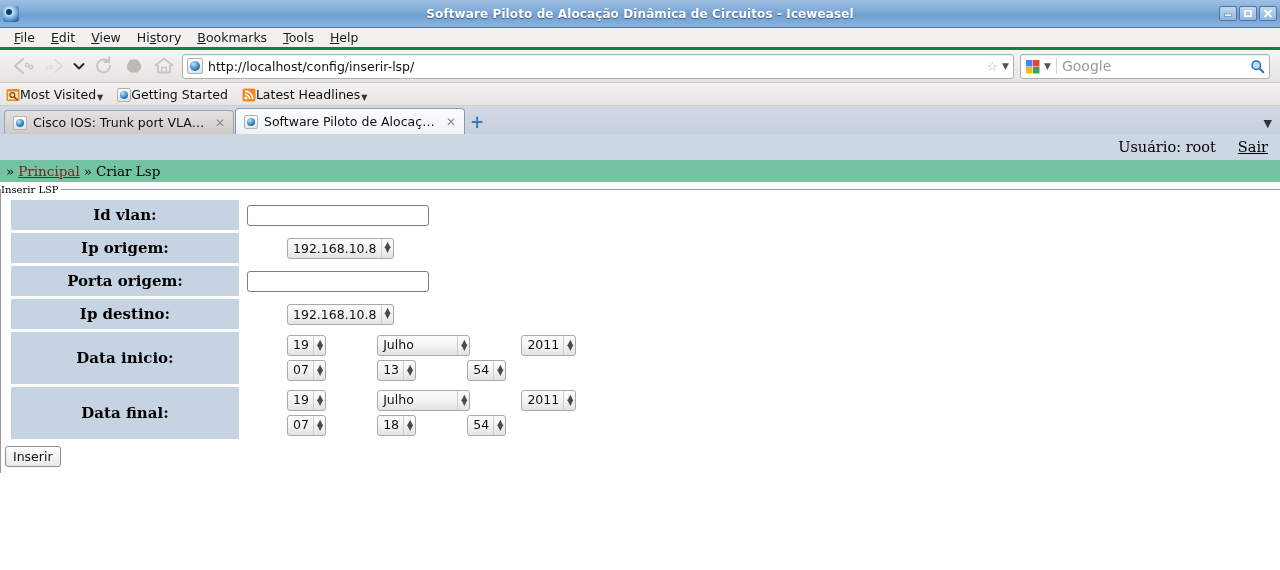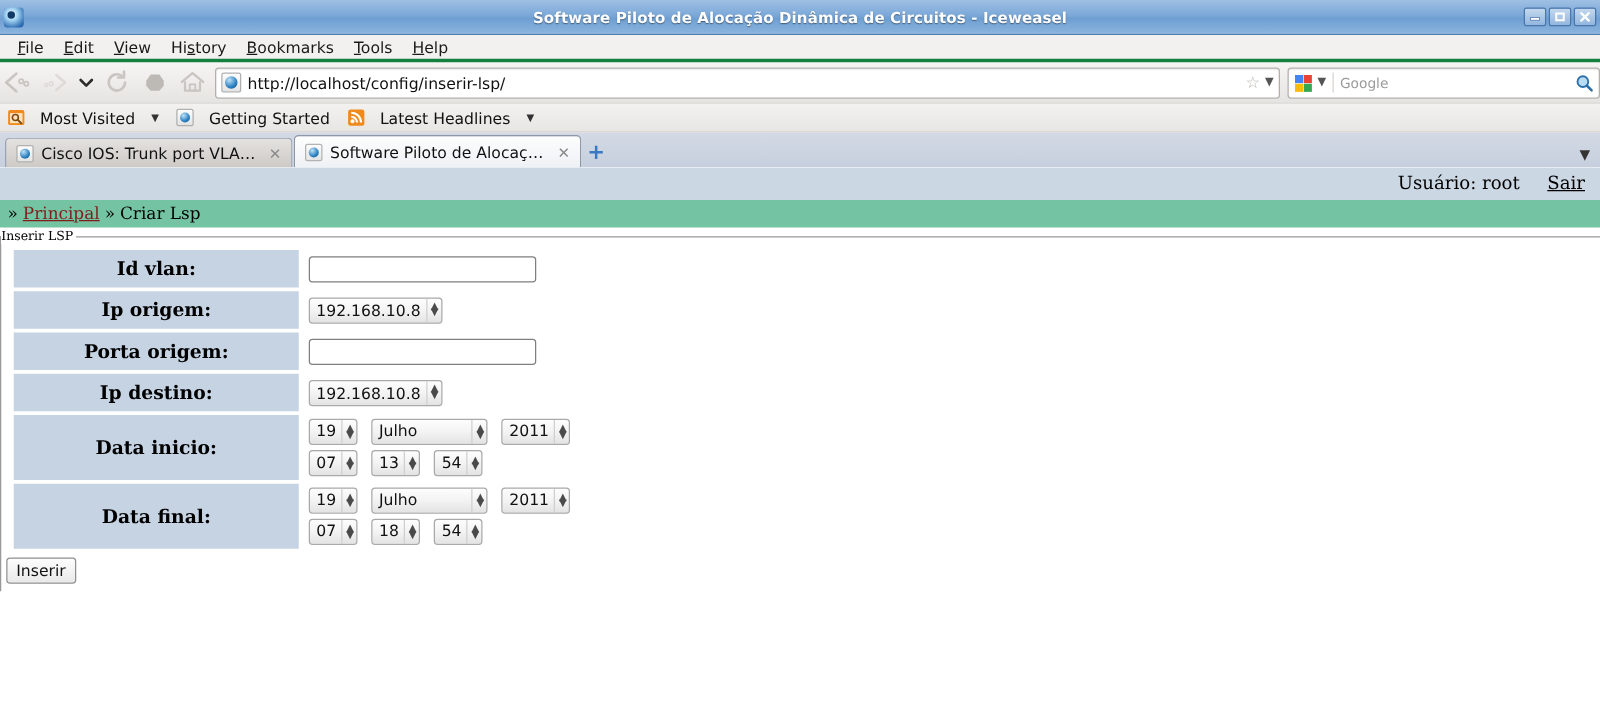--- a/index.html
+++ b/index.html
@@ -62,7 +62,7 @@
     height: 33px;
     background: linear-gradient(to bottom, #f6f5f4, #e6e4e1);
     border-bottom: 1px solid #cfccc8;
-    display: flex; align-items: center; padding: 0 0;
+    display: flex; align-items: center; padding: 0 10px;
     gap: 2px;
   }
   .navbtn { width: 28px; height: 26px; display:flex; align-items:center; justify-content:center; }

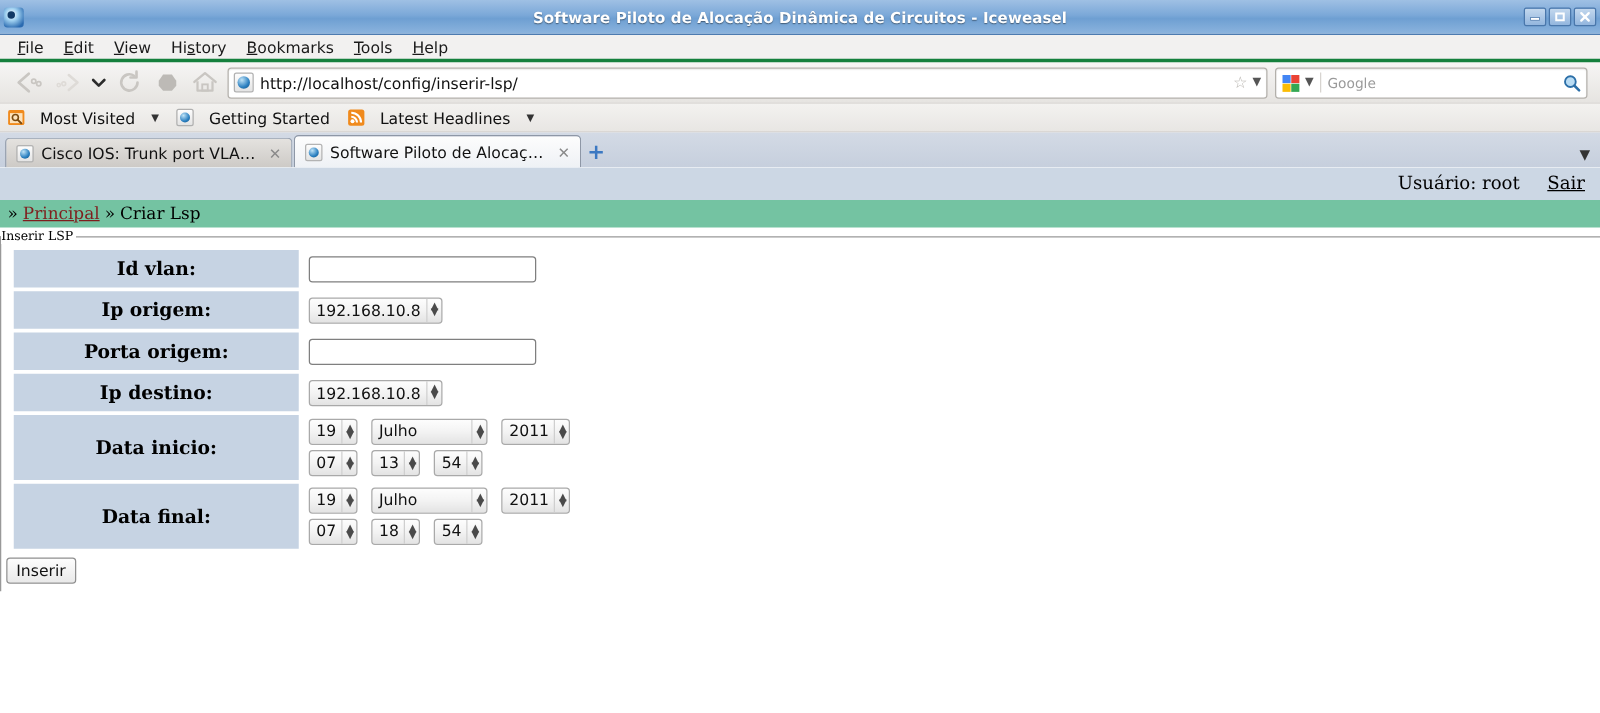--- a/index.html
+++ b/index.html
@@ -99,7 +99,7 @@
   }
   .gicon { width: 17px; height: 15px; position: relative; flex:none;}
   .searchsep { width:1px; height:16px; background:#d7d4d0; margin:0 5px; }
-  .searchph { flex:1; font-size:11px; color:#9a9a9a; }
+  .searchph { flex:1; font-size:14px; color:#9a9a9a; }
 
   
   .bkbar {

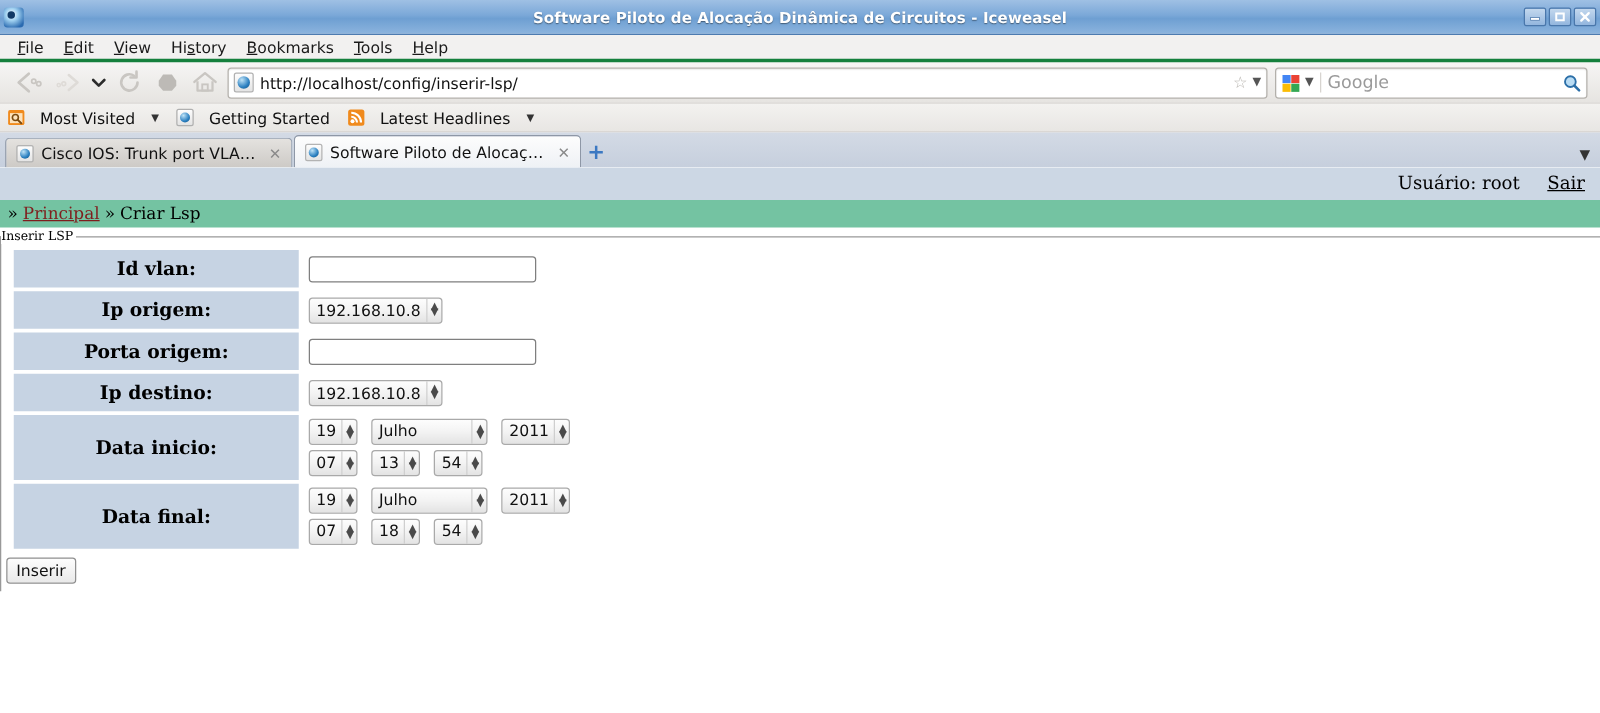--- a/index.html
+++ b/index.html
@@ -109,7 +109,7 @@
     display: flex; align-items: center; padding-left: 6px;
     font-size: 12.5px; color: #111;
   }
-  .bkitem { display:flex; align-items:center; gap:12px; margin-right: 14px; white-space:nowrap;}
+  .bkitem { display:flex; align-items:flex-end; gap:0; margin-right: 14px; white-space:nowrap;}
   .bkicon { width:14px; height:14px; flex:none; }
   .bkcaret { font-size: 8px; color:#333; margin-left:1px;}
 

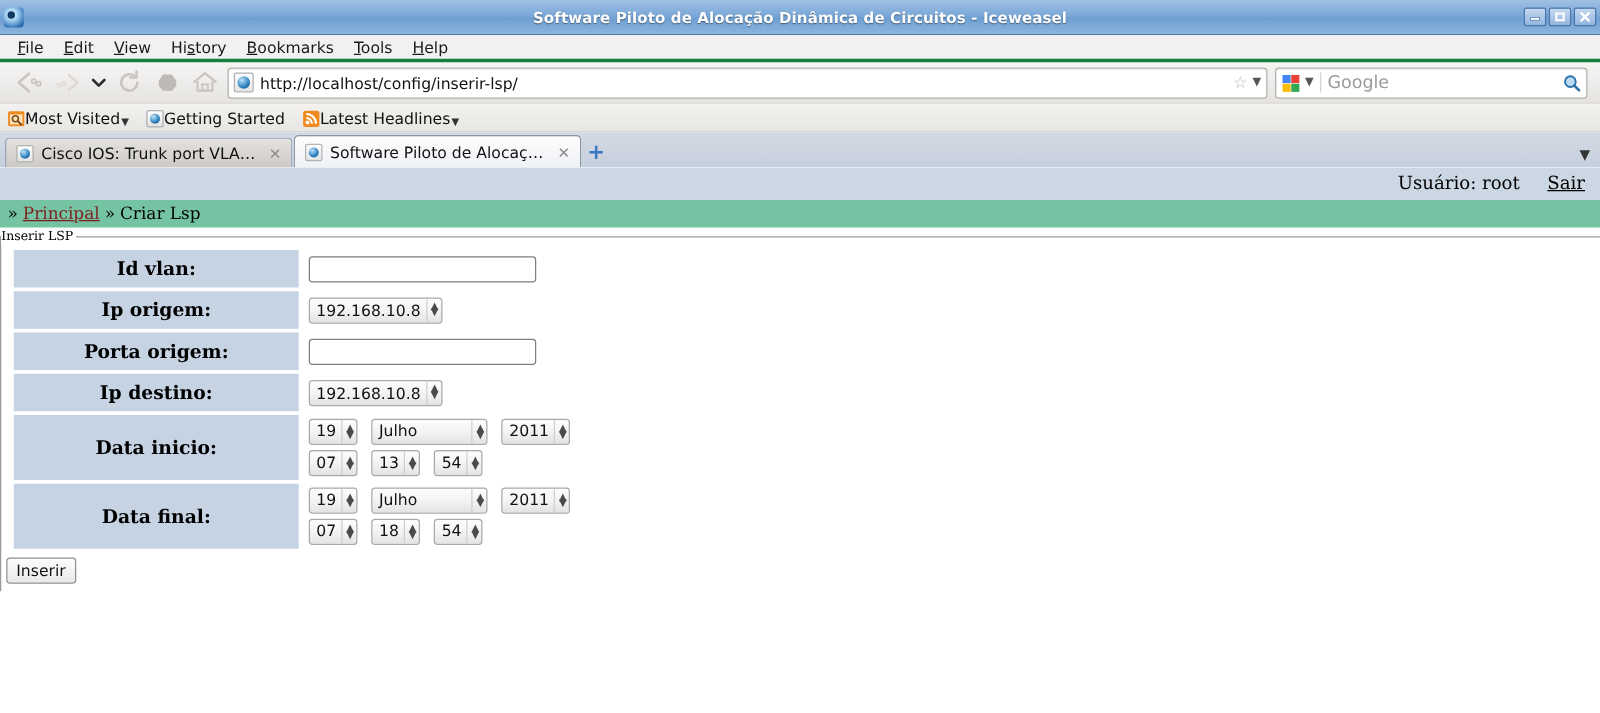--- a/index.html
+++ b/index.html
@@ -209,6 +209,7 @@
     vertical-align: middle;
     margin-right: 6px;
     font-family: "DejaVu Sans", sans-serif;
+    margin-left: 40px;
   }
   .sel .val { white-space: nowrap; }
   .sel .val.w-month { display:inline-block; width: 70px; }

